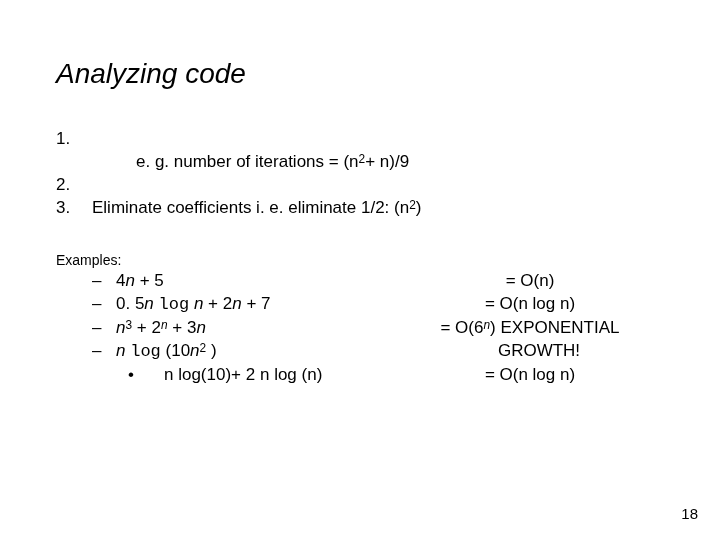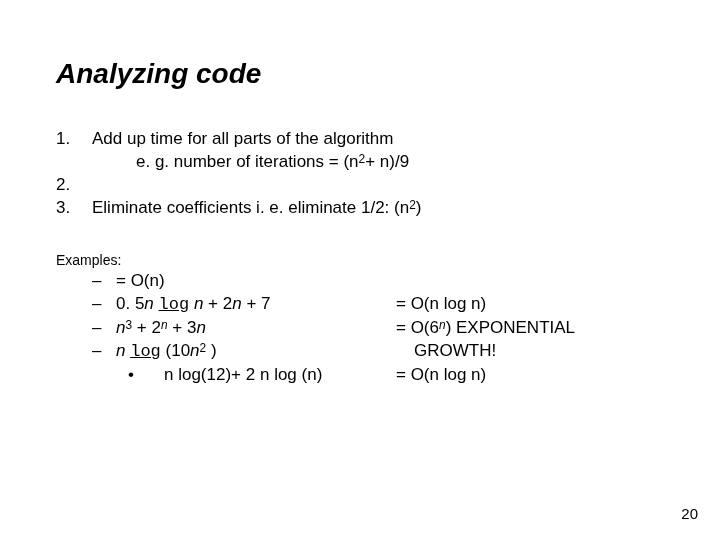--- a/index.html
+++ b/index.html
@@ -19,7 +19,7 @@
   .title {
     font-size: 28px;
     font-style: italic;
-    font-weight: bold;
+    font-weight: normal;
     margin: 0 0 38px 0;
   }
   .ol {

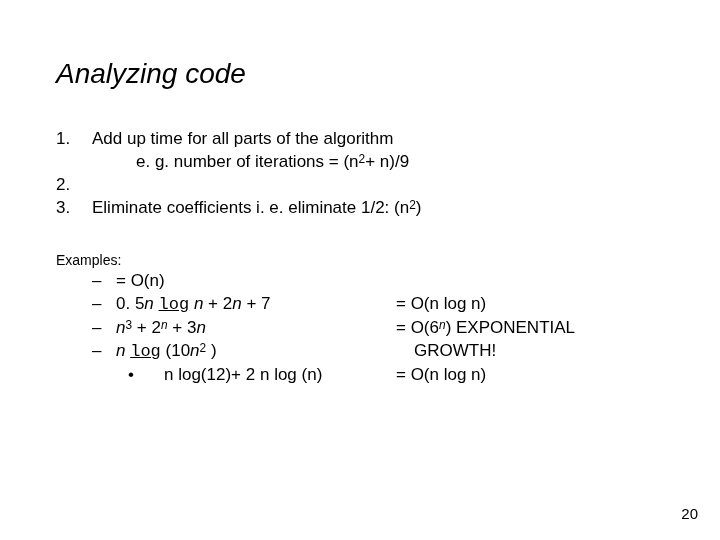--- a/index.html
+++ b/index.html
@@ -91,7 +91,6 @@
   <div class="ol">
     <div class="ol-row">
       <span class="ol-num">1.</span>
-      <span>Add up time for all parts of the algorithm</span>
     </div>
     <div class="ol-sub">
       <span>e. g. number of iterations = (n</span><sup>2</sup><span>+ n)/9</span>

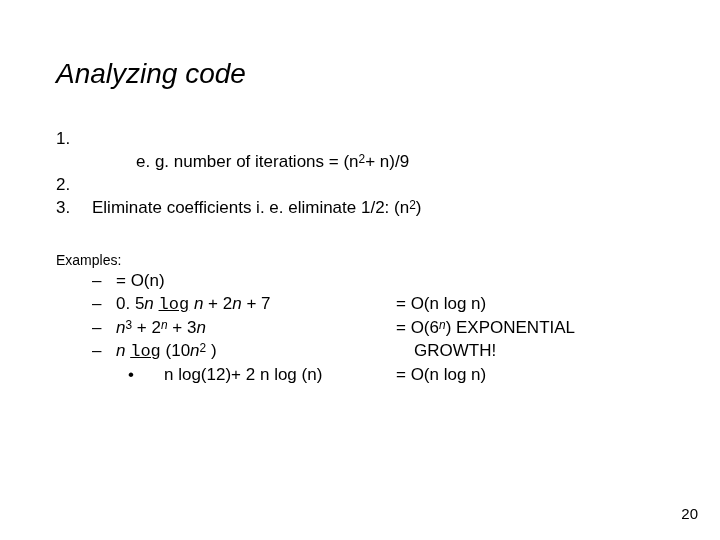--- a/index.html
+++ b/index.html
@@ -110,6 +110,9 @@
 
   <div class="ex-row">
     <span class="ex-dash">–</span>
+    <span class="ex-left">
+      <span>4</span><span class="ital">n</span><span> + 5</span>
+    </span>
     <span class="ex-right">= O(n)</span>
   </div>
 

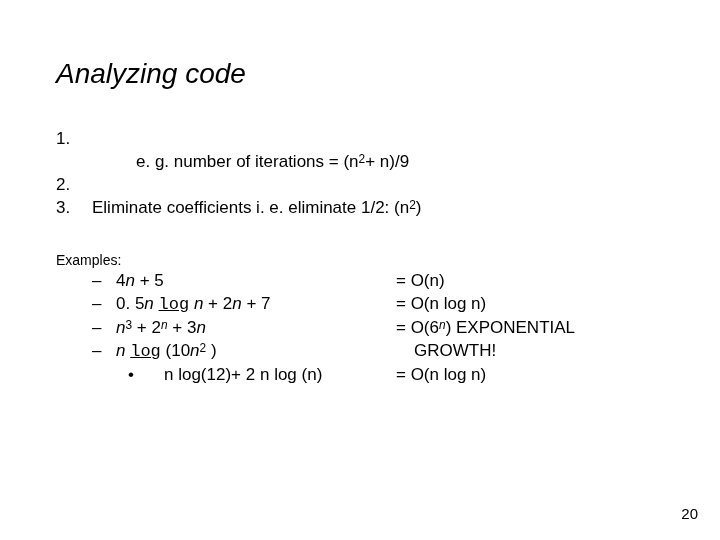--- a/index.html
+++ b/index.html
@@ -57,6 +57,7 @@
   }
   .ex-right {
     flex: 1;
+    text-align: center;
   }
   .ex-bullet-row .ex-dash {
     padding-left: 72px;

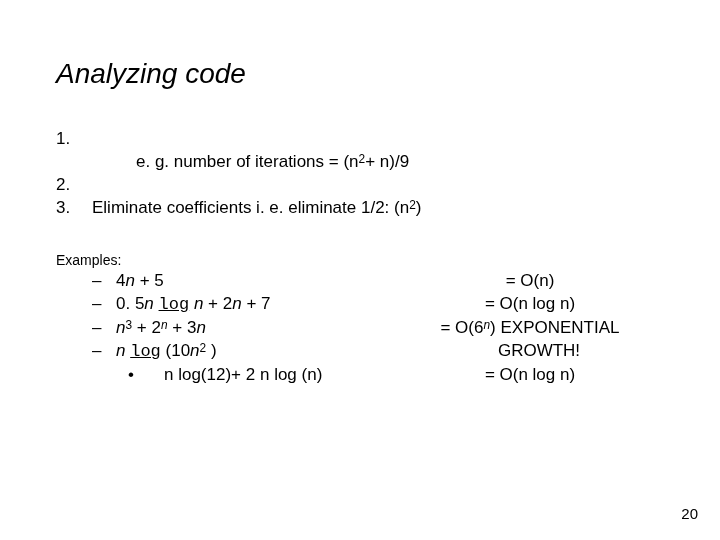--- a/index.html
+++ b/index.html
@@ -73,7 +73,6 @@
   }
   .mono {
     font-family: "Courier New", monospace;
-    text-decoration: underline;
   }
   .ital { font-style: italic; }
   .pagenum {

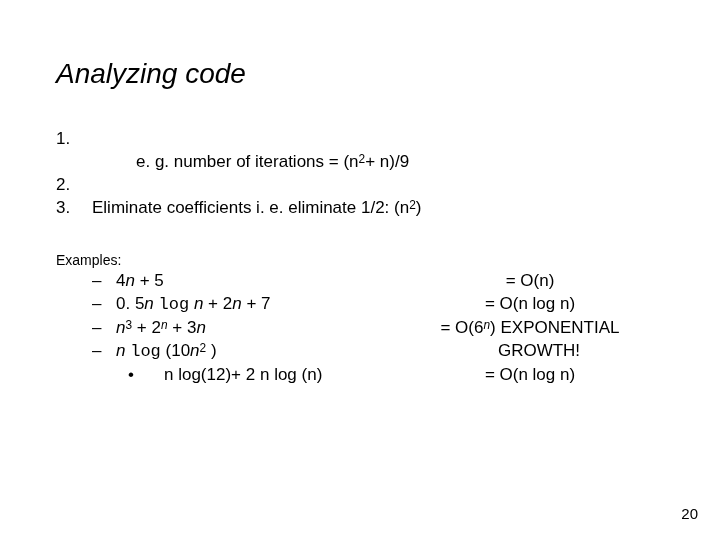--- a/index.html
+++ b/index.html
@@ -145,7 +145,7 @@
   <div class="ex-row ex-bullet-row">
     <span class="ex-dash">•</span>
     <span class="ex-left" style="width:232px">
-      <span>n log(12)</span><span>+ 2</span> <span>n log (n)</span>
+      <span>n log(10)</span><span>+ 2</span> <span>n log (n)</span>
     </span>
     <span class="ex-right">= O(n log n)</span>
   </div>

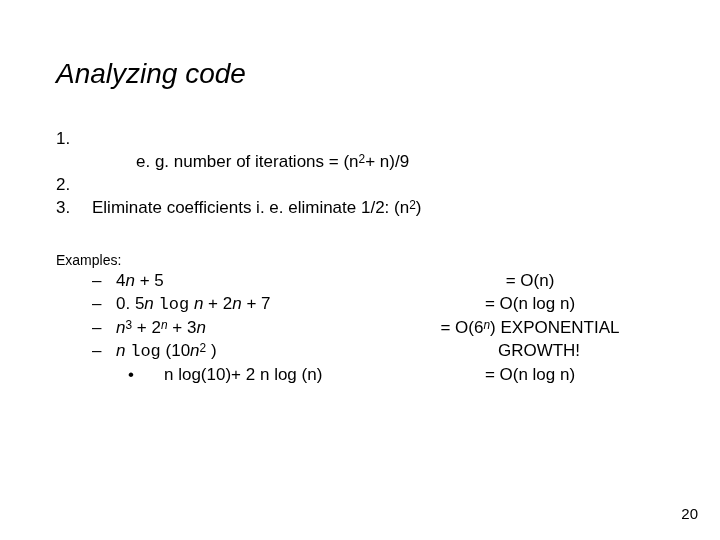--- a/index.html
+++ b/index.html
@@ -152,6 +152,6 @@
 
 </div>
 
-<div class="pagenum">20</div>
+<div class="pagenum">18</div>
 
 </body></html>

